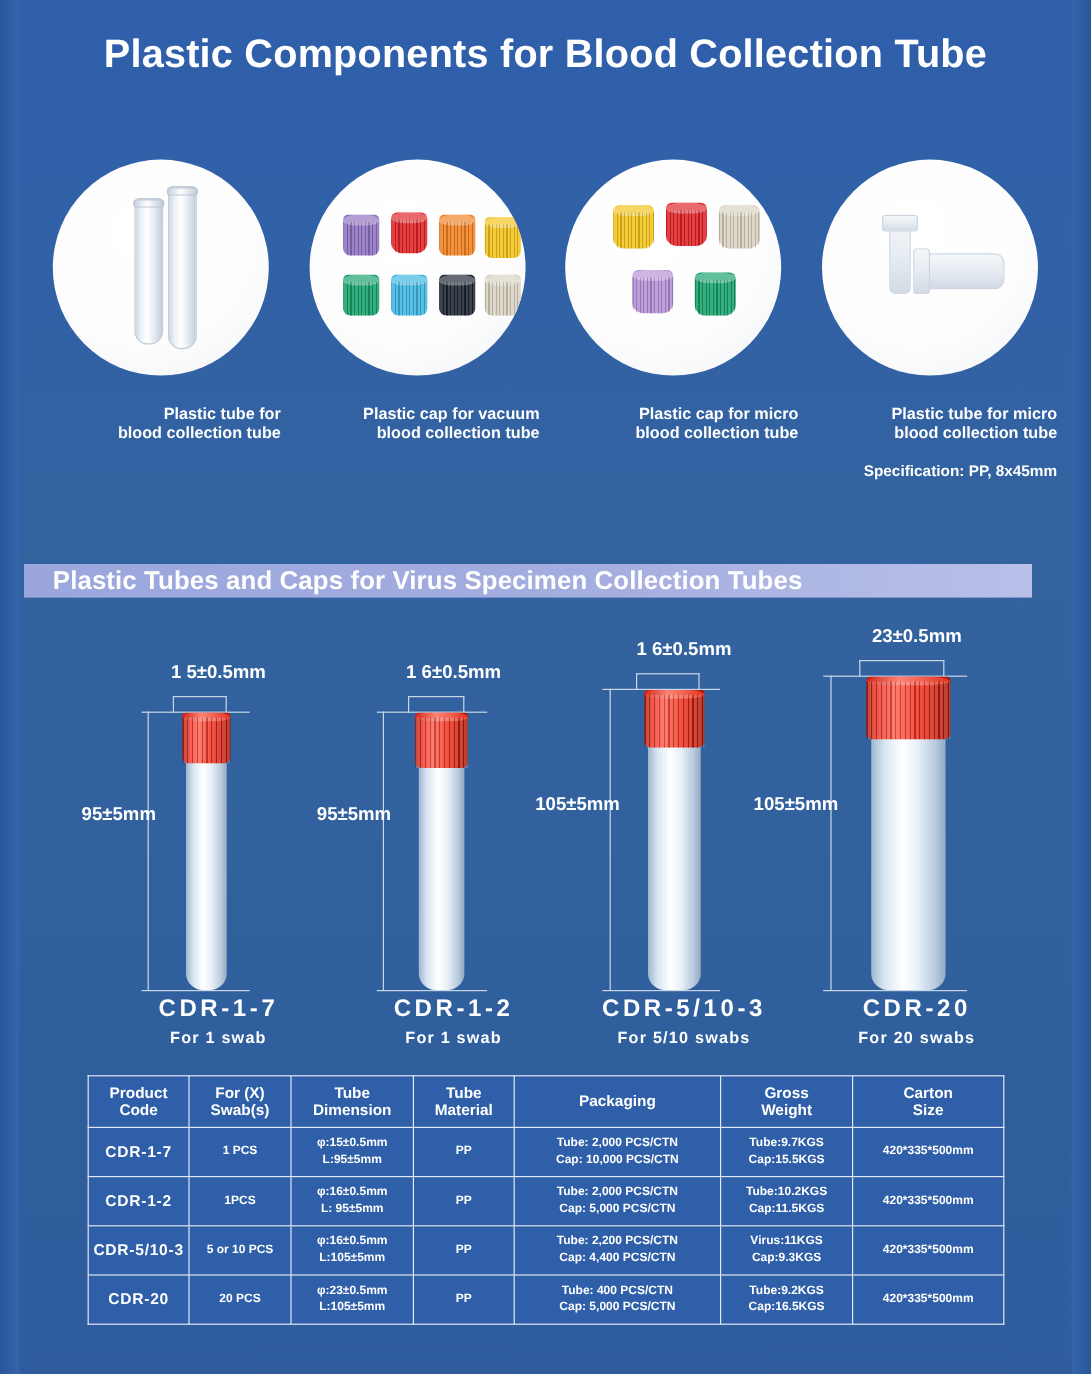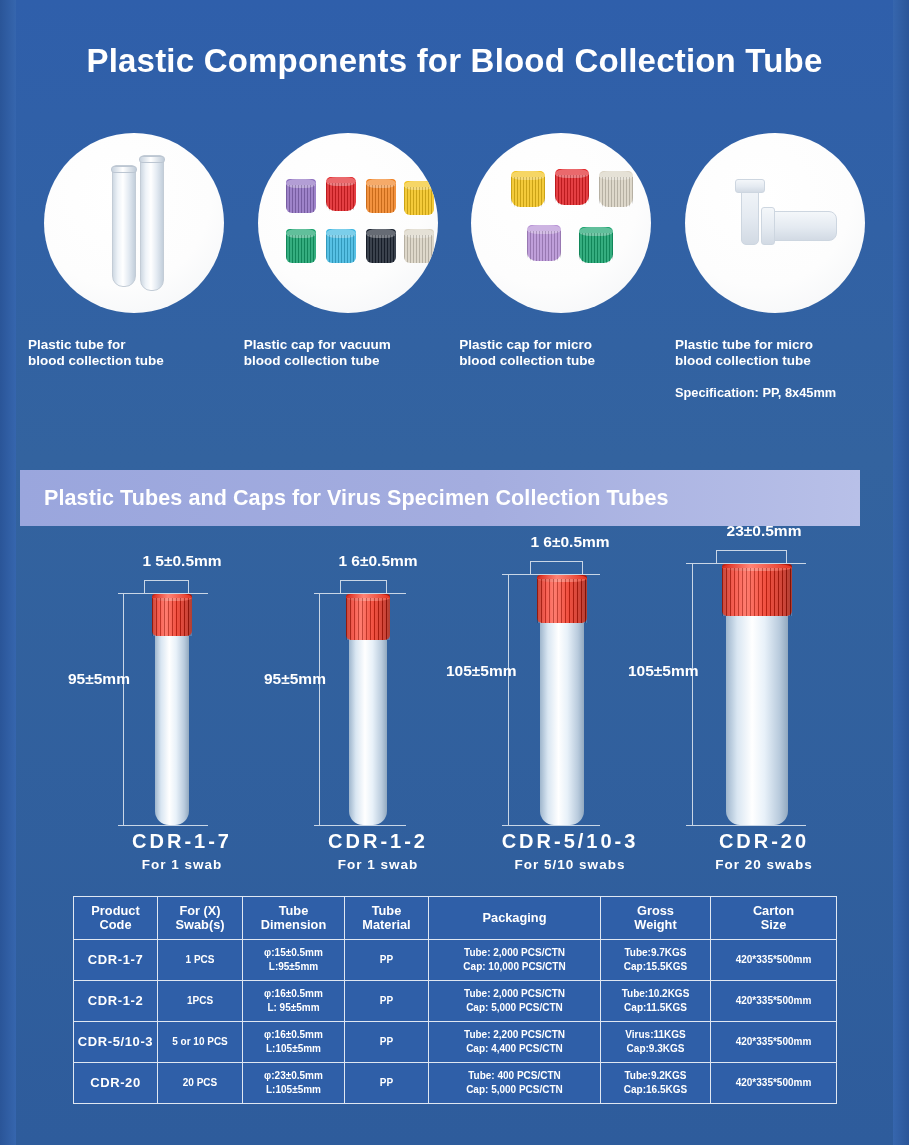--- a/index.html
+++ b/index.html
@@ -19,7 +19,7 @@
 
   
   .title-bar{
-    position:absolute;top:42px;left:0;right:0;text-align:center;
+    position:absolute;top:26px;left:0;right:0;text-align:center;
   }
   .title-bar h1{
     margin:0;color:#ffffff;font-size:33px;font-weight:bold;

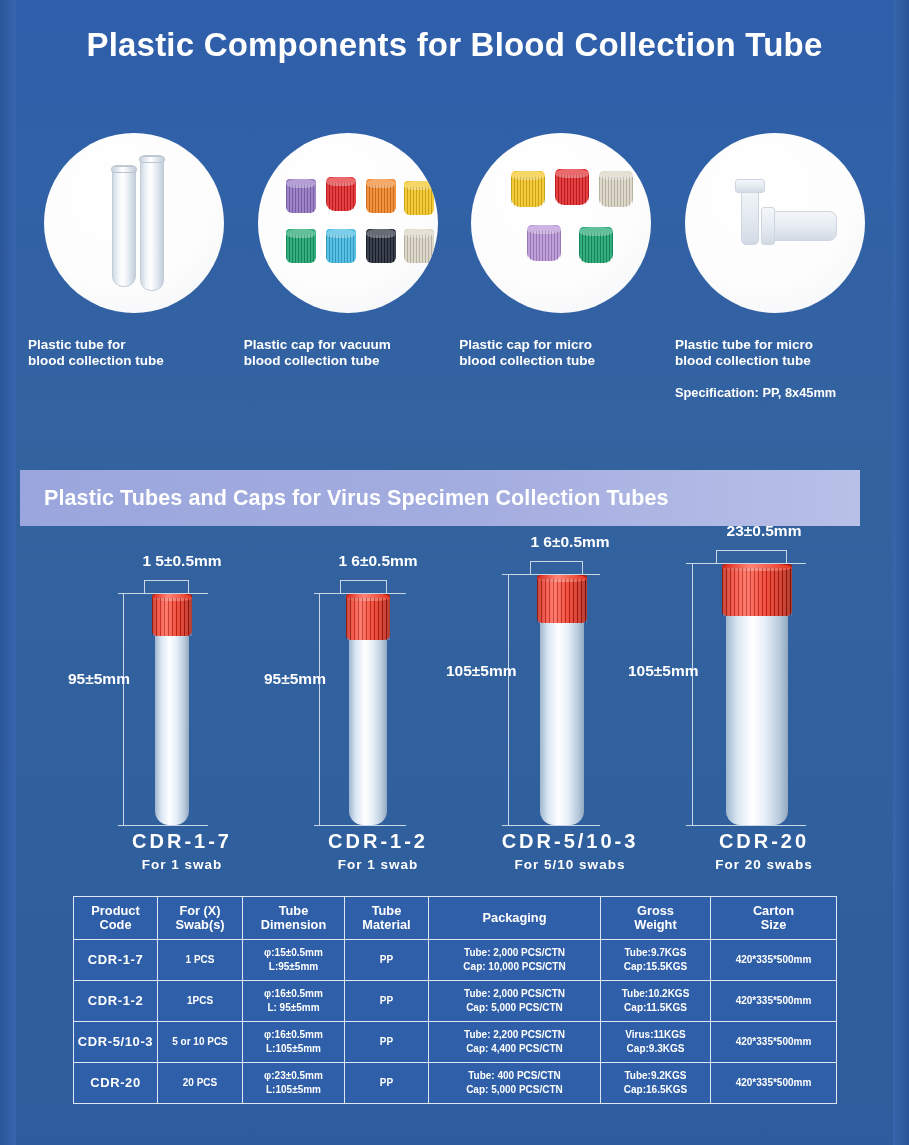--- a/index.html
+++ b/index.html
@@ -78,7 +78,7 @@
     position:absolute;top:337px;left:28px;right:28px;height:80px;
     display:flex;justify-content:space-between;
   }
-  .cap-block{width:206px;text-align:left;color:#ffffff;}
+  .cap-block{width:206px;text-align:right;color:#ffffff;}
   .cap-block .name{font-size:13.5px;font-weight:bold;line-height:16px;}
   .cap-block .spec{font-size:12.8px;font-weight:bold;line-height:16px;margin-top:16px;}
 

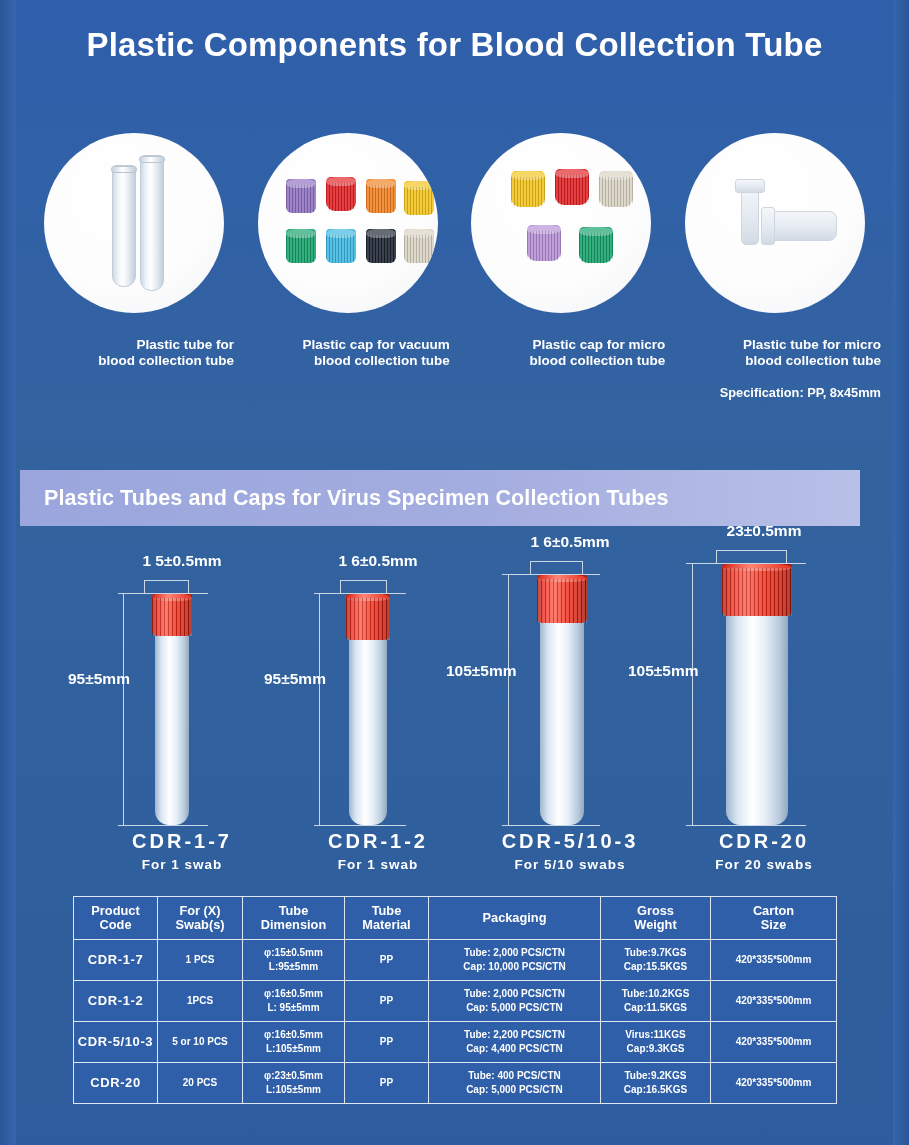--- a/index.html
+++ b/index.html
@@ -84,7 +84,7 @@
 
   
   .banner{
-    position:absolute;top:470px;left:20px;width:840px;height:56px;
+    position:absolute;top:470px;left:20px;width:840px;height:28px;
     background:linear-gradient(90deg,#9aa6dd 0%,#a4addf 55%,#b8c0e8 100%);
     display:flex;align-items:center;
   }

